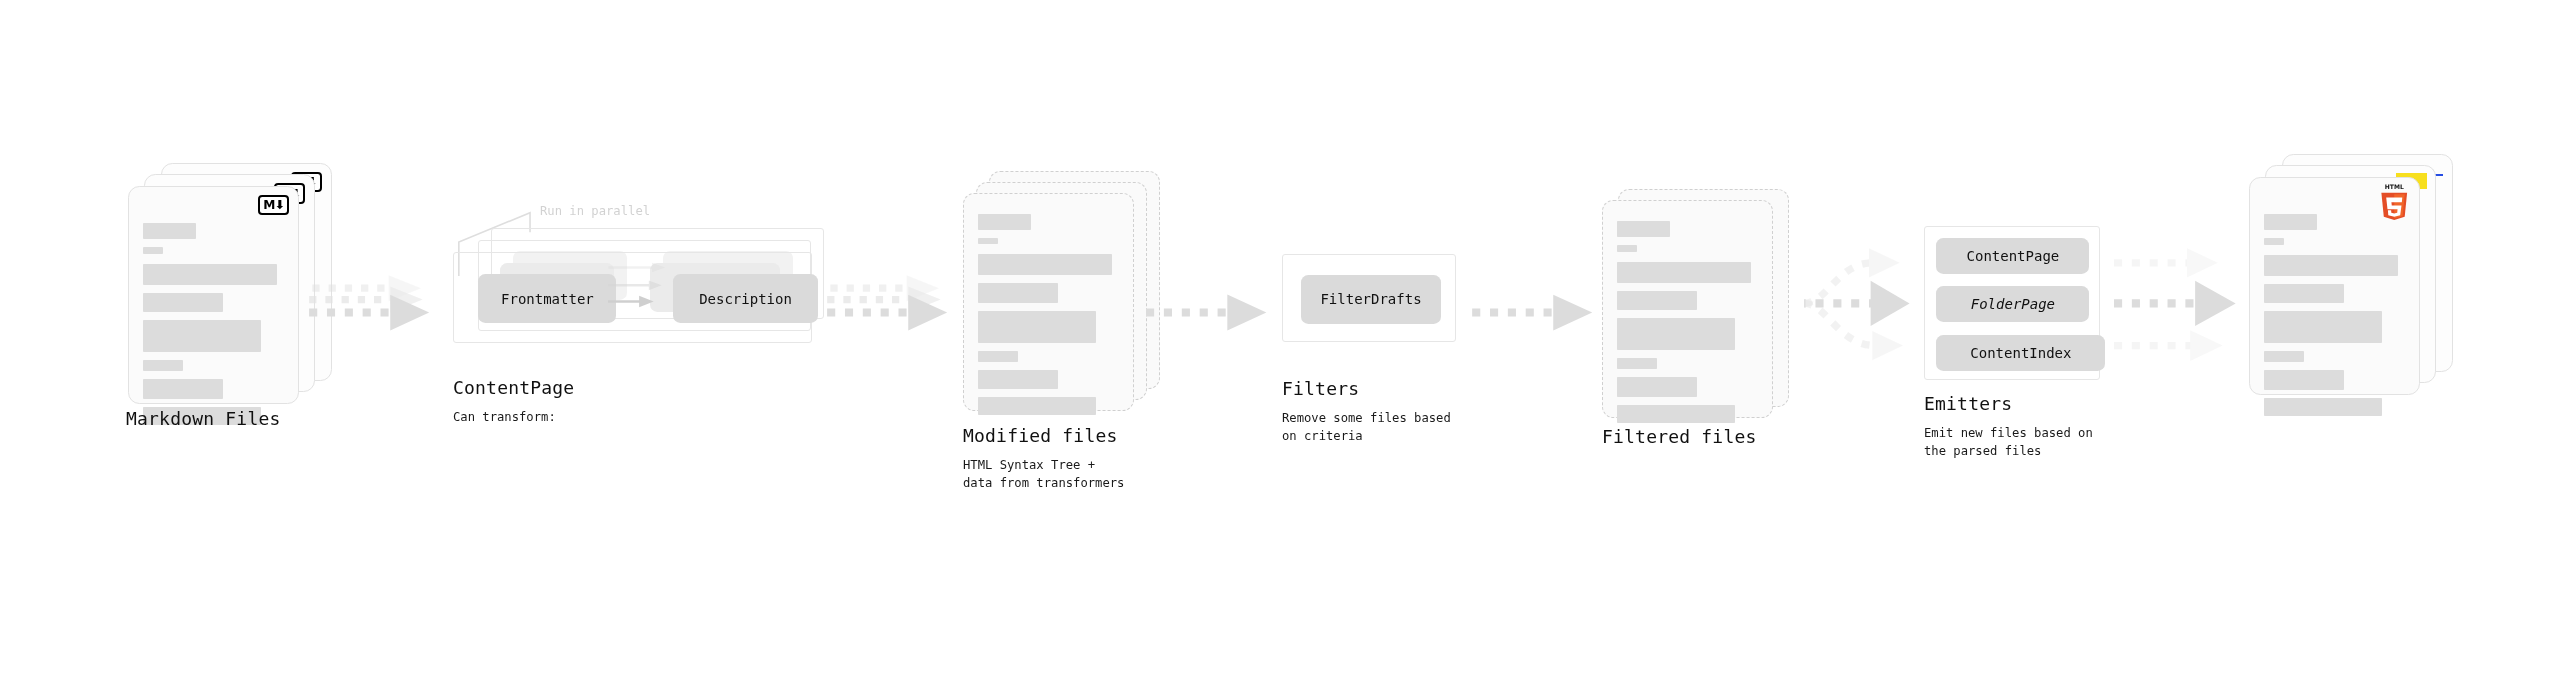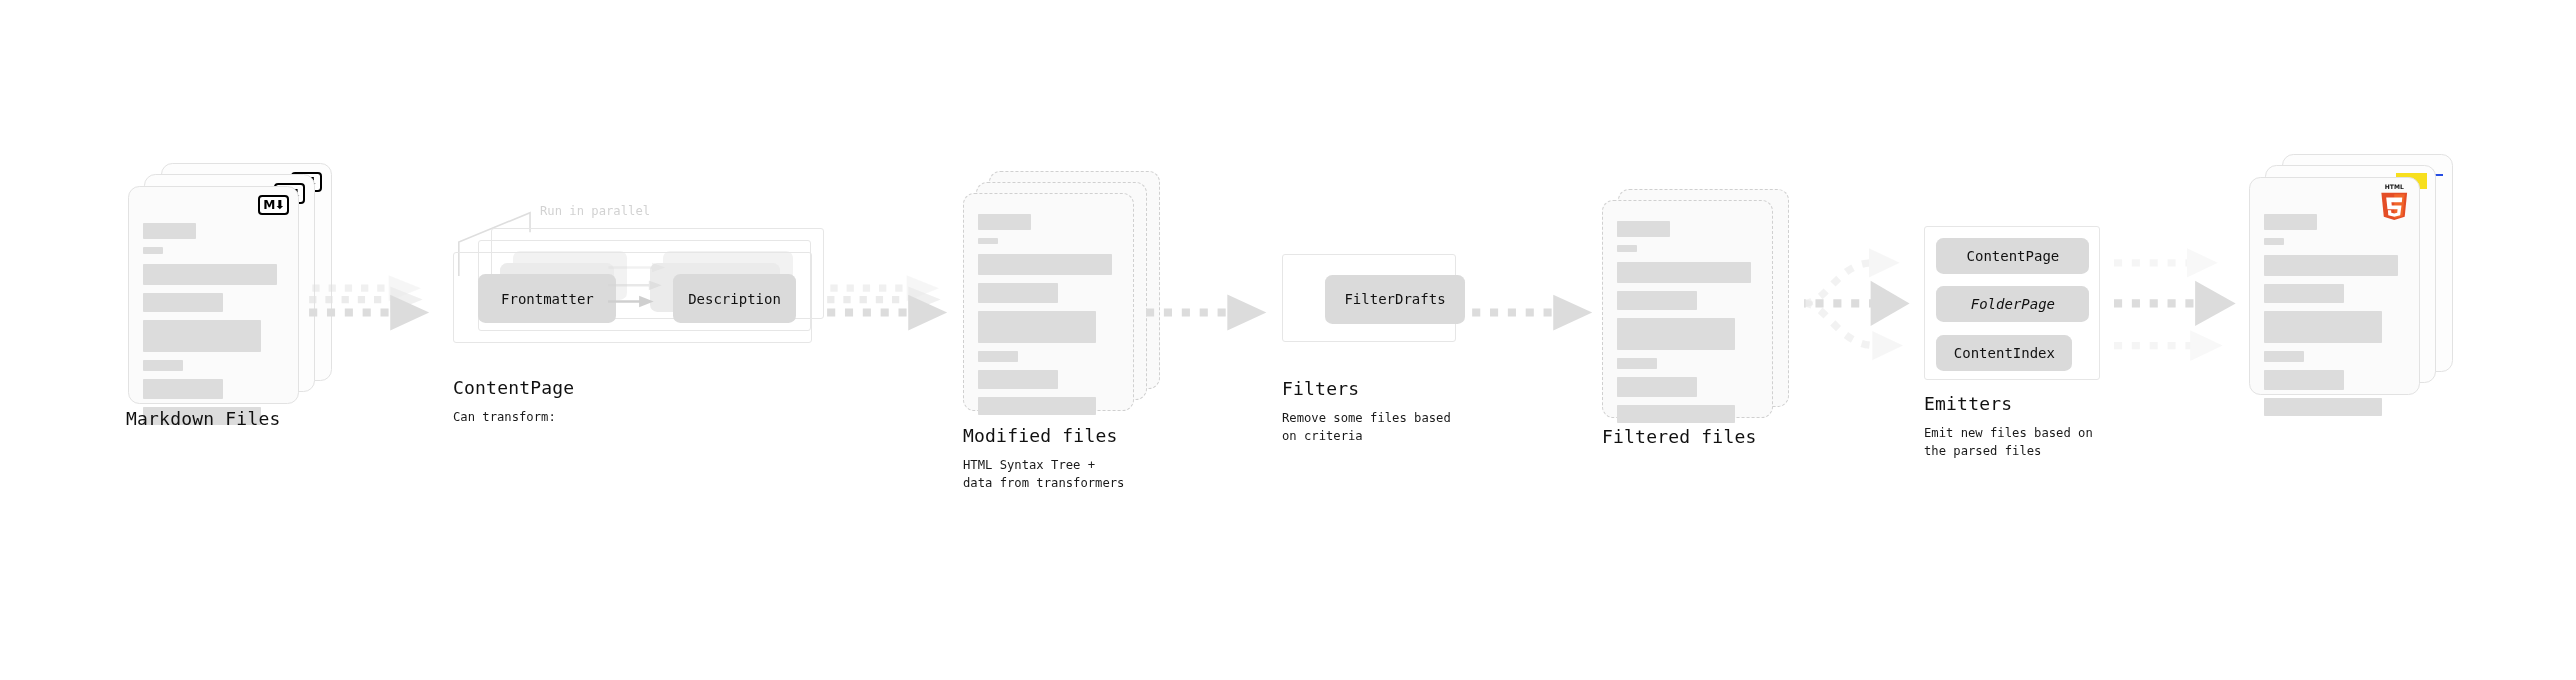--- a/index.html
+++ b/index.html
@@ -147,7 +147,7 @@
     </div>
     <div class="panel" style="left:453px;top:252px;width:359px;height:91px;">
       <div class="chip" style="left:24.4px;top:21px;width:138px;height:49px;">Frontmatter</div>
-      <div class="chip" style="left:219px;top:21px;width:123px;height:49px;">Description</div>
+      <div class="chip" style="left:219px;top:21px;width:145px;height:49px;">Description</div>
     </div>
 
     <svg style="position:absolute;left:608px;top:240px;" width="114" height="89" viewBox="0 0 140 110">

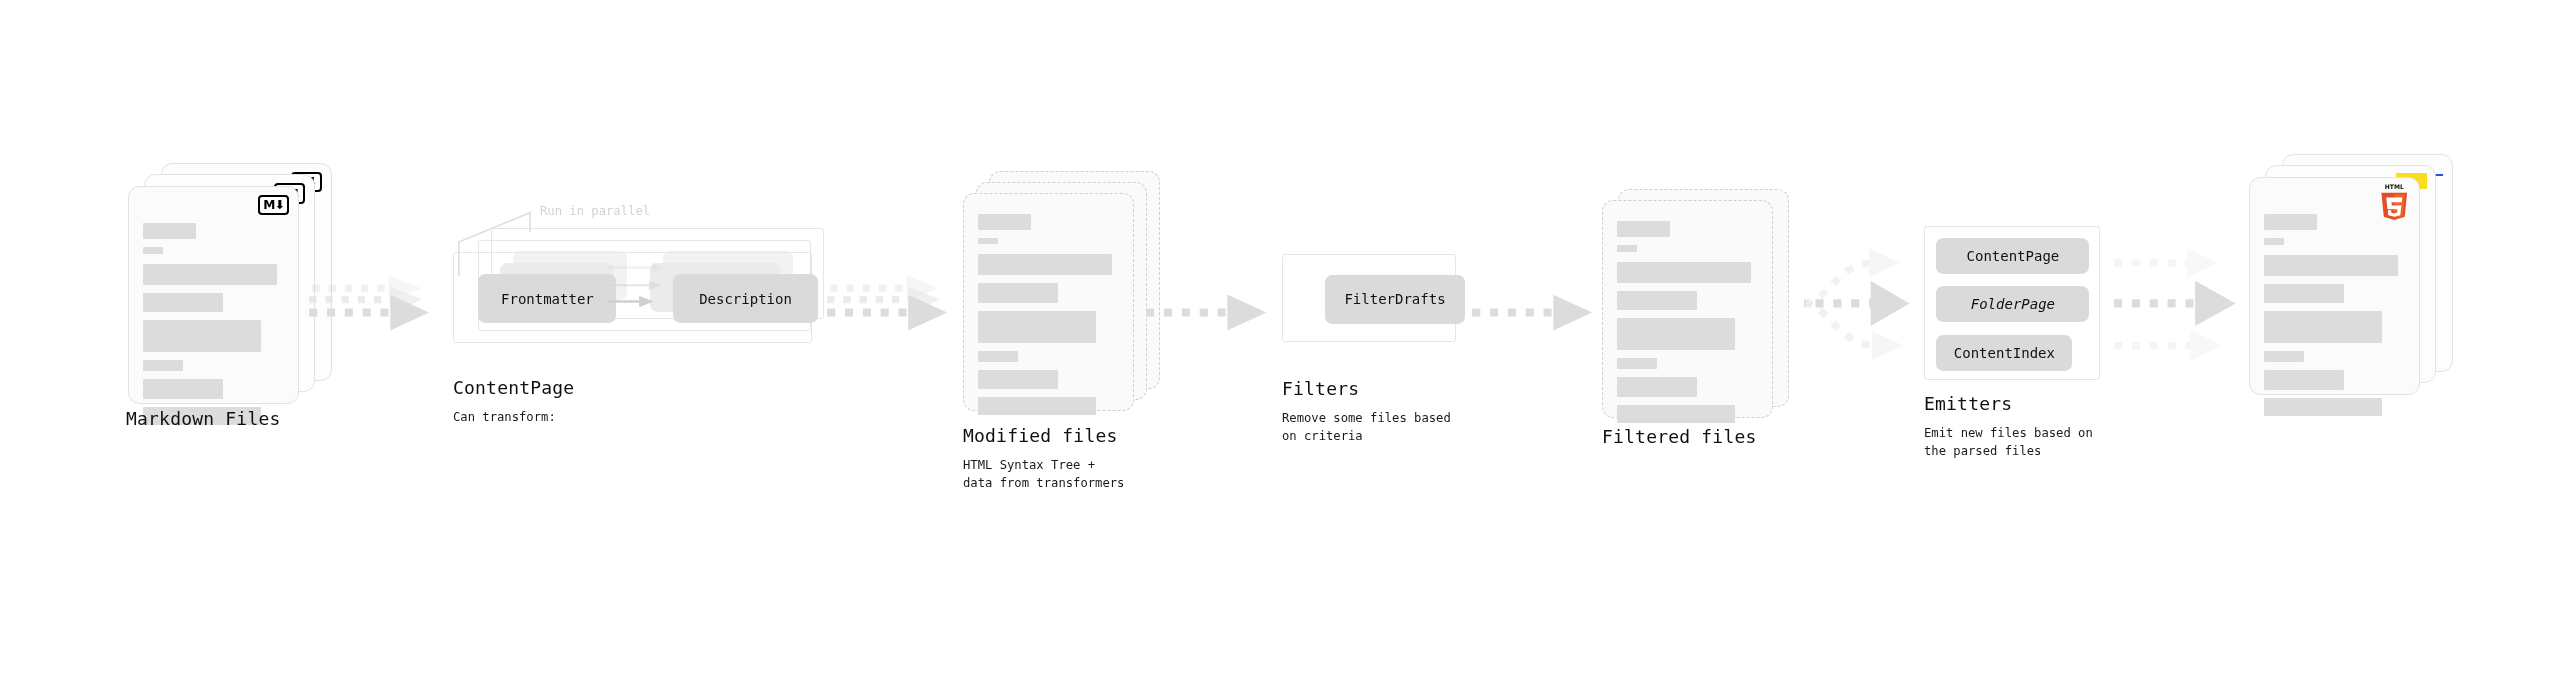--- a/index.html
+++ b/index.html
@@ -218,7 +218,7 @@
   </div>
 
   <div class="panel" style="left:1282px;top:254px;width:174px;height:88px;">
-    <div class="chip" style="left:18px;top:19.5px;width:140px;height:49px;margin-left:24px;">FilterDrafts</div>
+    <div class="chip" style="left:18px;top:19.5px;width:140px;height:49px;">FilterDrafts</div>
   </div>
   <div class="caption" style="left:1282px;top:380px;">
     <div class="cap-title">Filters</div>

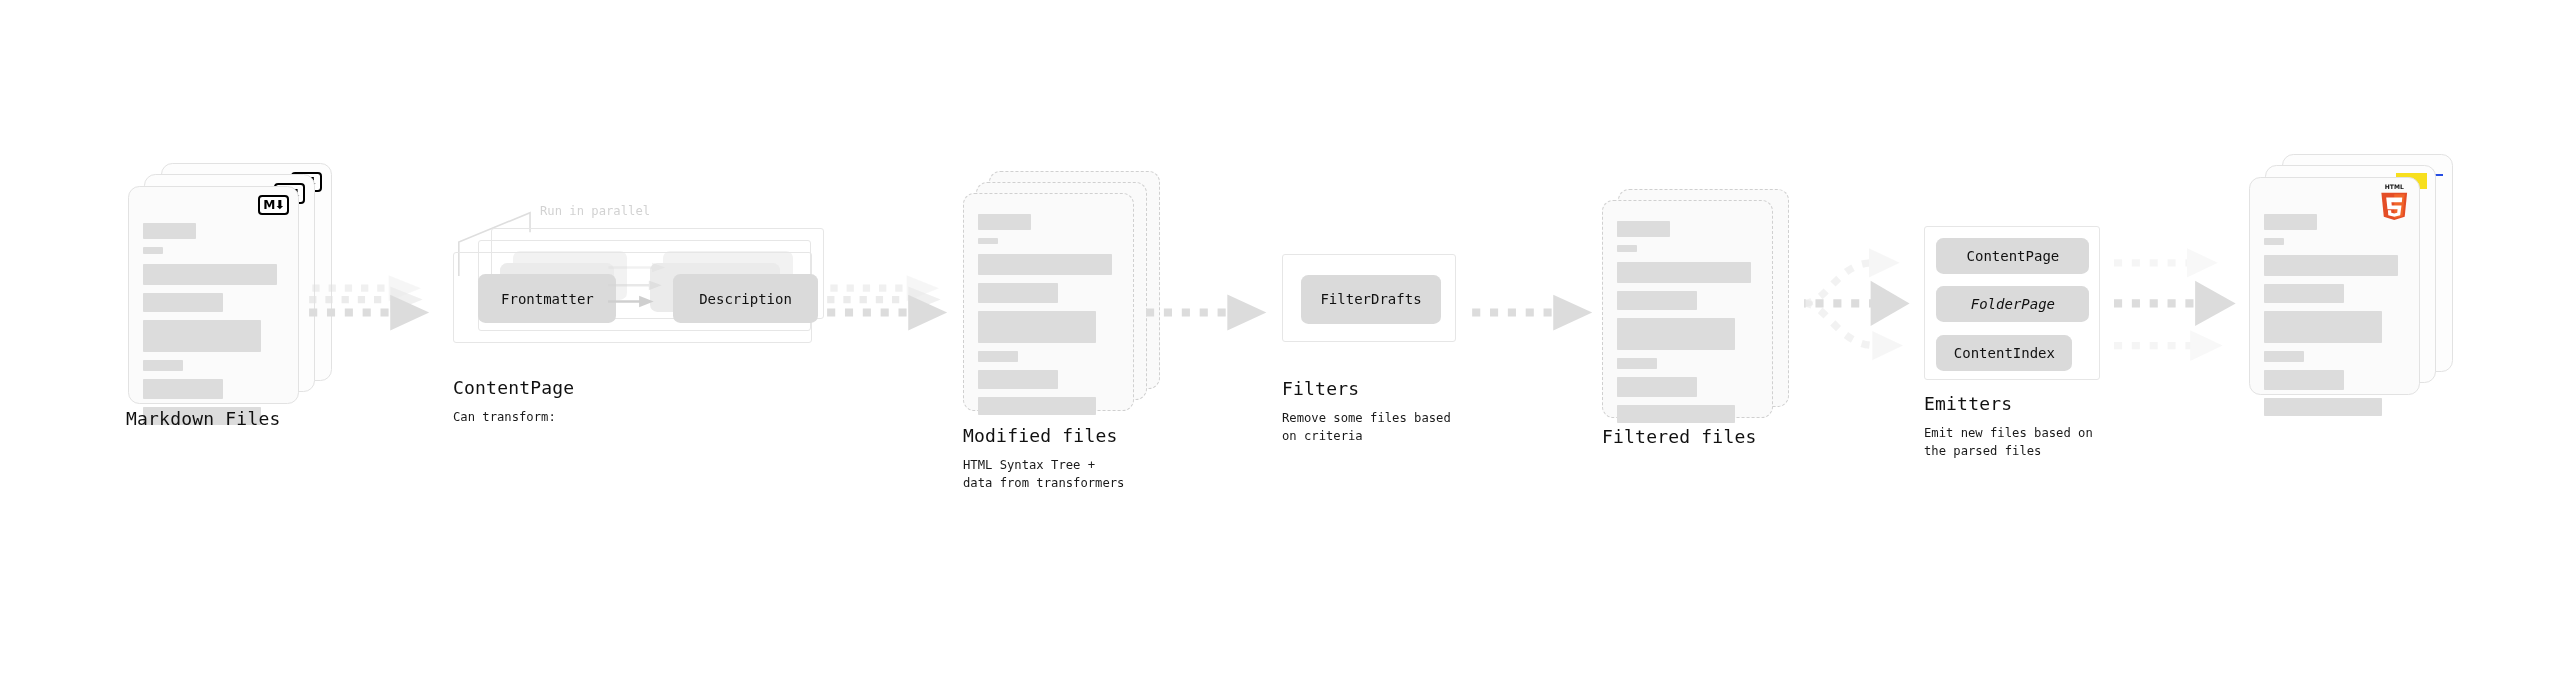--- a/index.html
+++ b/index.html
@@ -272,7 +272,7 @@
   <div class="panel" style="left:1924px;top:226px;width:176px;height:154px;">
     <div class="chip" style="left:11.4px;top:10.6px;width:153px;height:36px;">ContentPage</div>
     <div class="chip" style="left:11.4px;top:59px;width:153px;height:36px;font-style:italic;">FolderPage</div>
-    <div class="chip" style="left:11.4px;top:108px;width:136px;height:36px;">ContentIndex</div>
+    <div class="chip" style="left:11.4px;top:108px;width:169px;height:36px;">ContentIndex</div>
   </div>
   <div class="caption" style="left:1924px;top:395px;">
     <div class="cap-title">Emitters</div>

